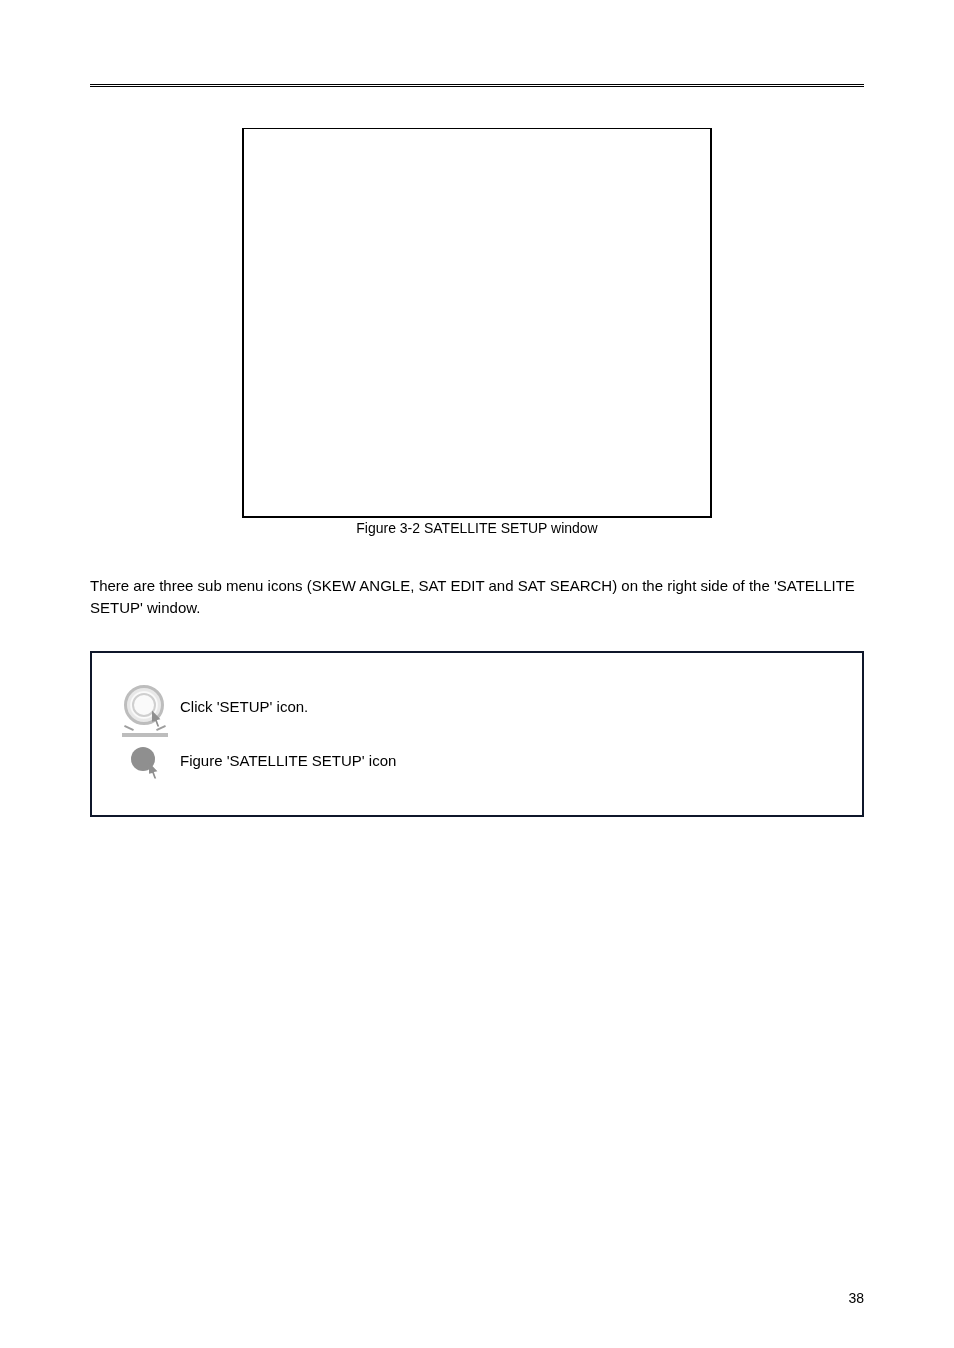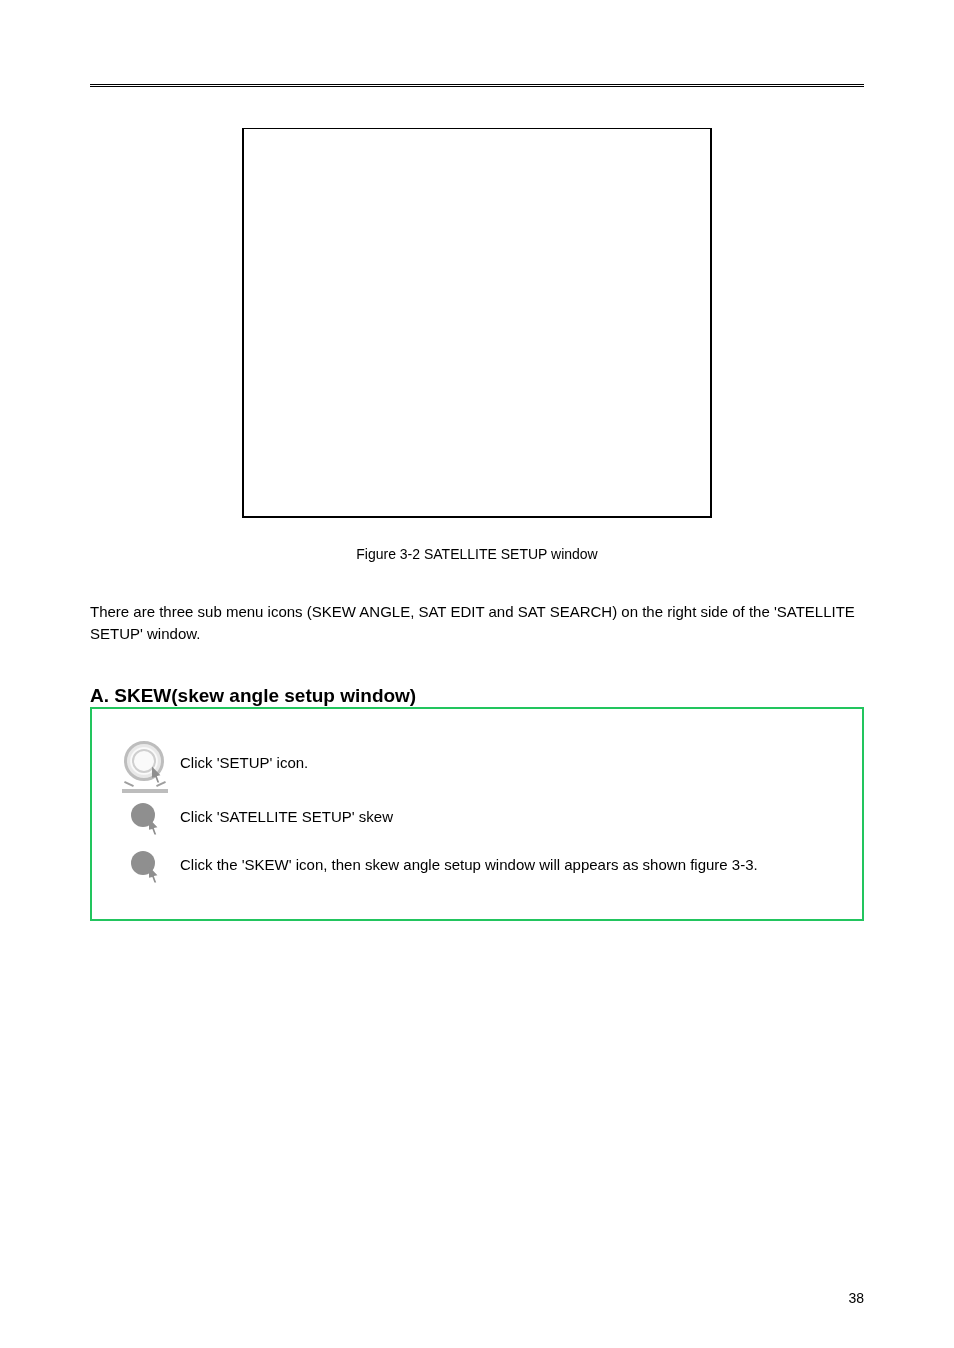--- a/index.html
+++ b/index.html
@@ -8,7 +8,7 @@
   .hr-double { border: none; border-top: 3px double #000; height: 4px; margin-top: 24px; margin-bottom: 40px; }
   .fig-wrap { display: flex; justify-content: center; }
   .fig { width: 470px; height: 390px; border: 2px solid #000; border-top-width: 1px; }
-  .caption { text-align: center; font-size: 14px; margin-top: 28px; }
+  .caption { text-align: center; font-size: 14px; margin-top: 2px; }
   .para { font-size: 15px; line-height: 1.45; margin-top: 39px; }
   .section-title { font-size: 19px; font-weight: bold; margin-top: 40px; }
   .box2 { width: 100%; border: 2px solid #22c55e; padding: 18px 18px 24px 18px; }

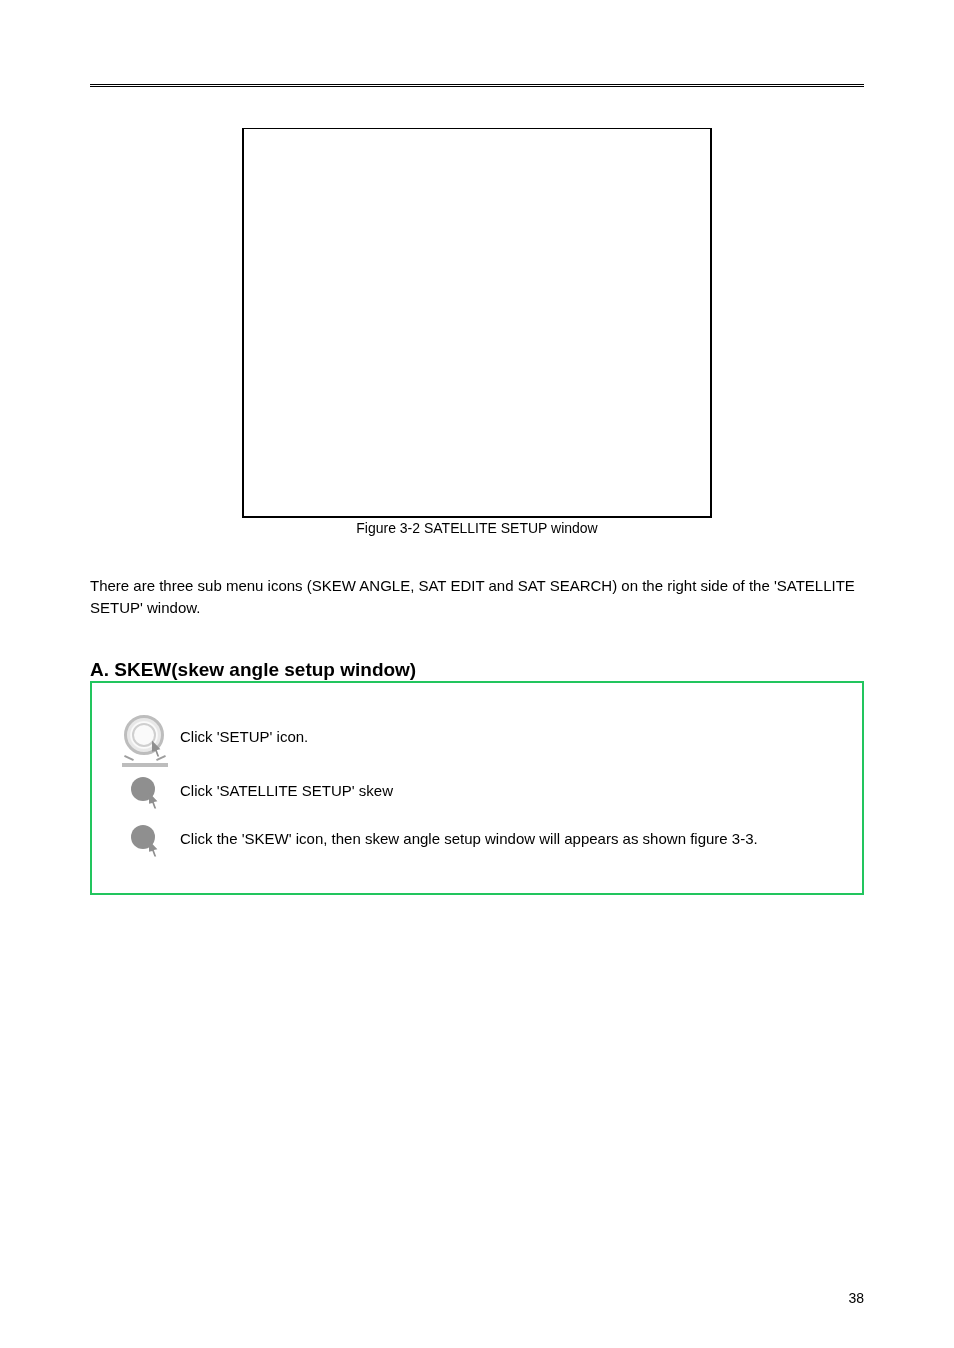--- a/index.html
+++ b/index.html
@@ -61,7 +61,6 @@
 
   <p class="para">There are three sub menu icons (SKEW ANGLE, SAT EDIT and SAT SEARCH) on the right side of the 'SATELLITE SETUP' window.</p>
 
-  <h3 class="section-title">A. SKEW(skew angle setup window)</h3>
 
   <div class="box2">
     <div class="row">

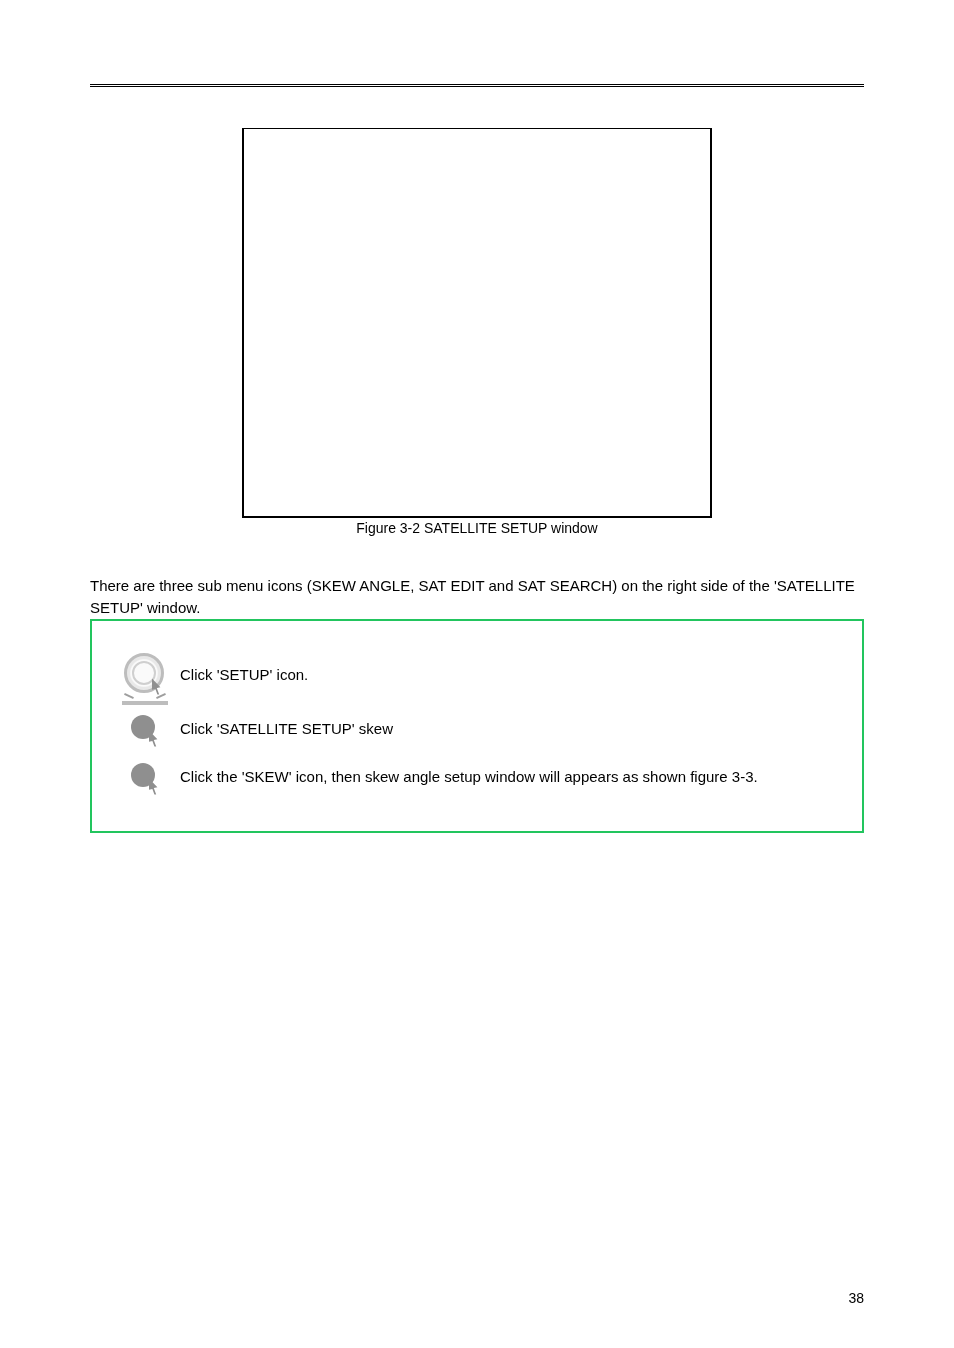--- a/index.html
+++ b/index.html
@@ -11,7 +11,7 @@
   .caption { text-align: center; font-size: 14px; margin-top: 2px; }
   .para { font-size: 15px; line-height: 1.45; margin-top: 39px; }
   .section-title { font-size: 19px; font-weight: bold; margin-top: 40px; }
-  .box2 { width: 100%; border: 2px solid #22c55e; padding: 18px 18px 24px 18px; }
+  .box2 { width: 100%; border: 2px solid #0f172a; margin-top: 32px; padding: 18px 18px 24px 18px; }
   .row { display: flex; align-items: center; margin: 12px 0; }
   .icon-cell { width: 70px; display: flex; justify-content: center; }
   .row-label { font-size: 15px; }

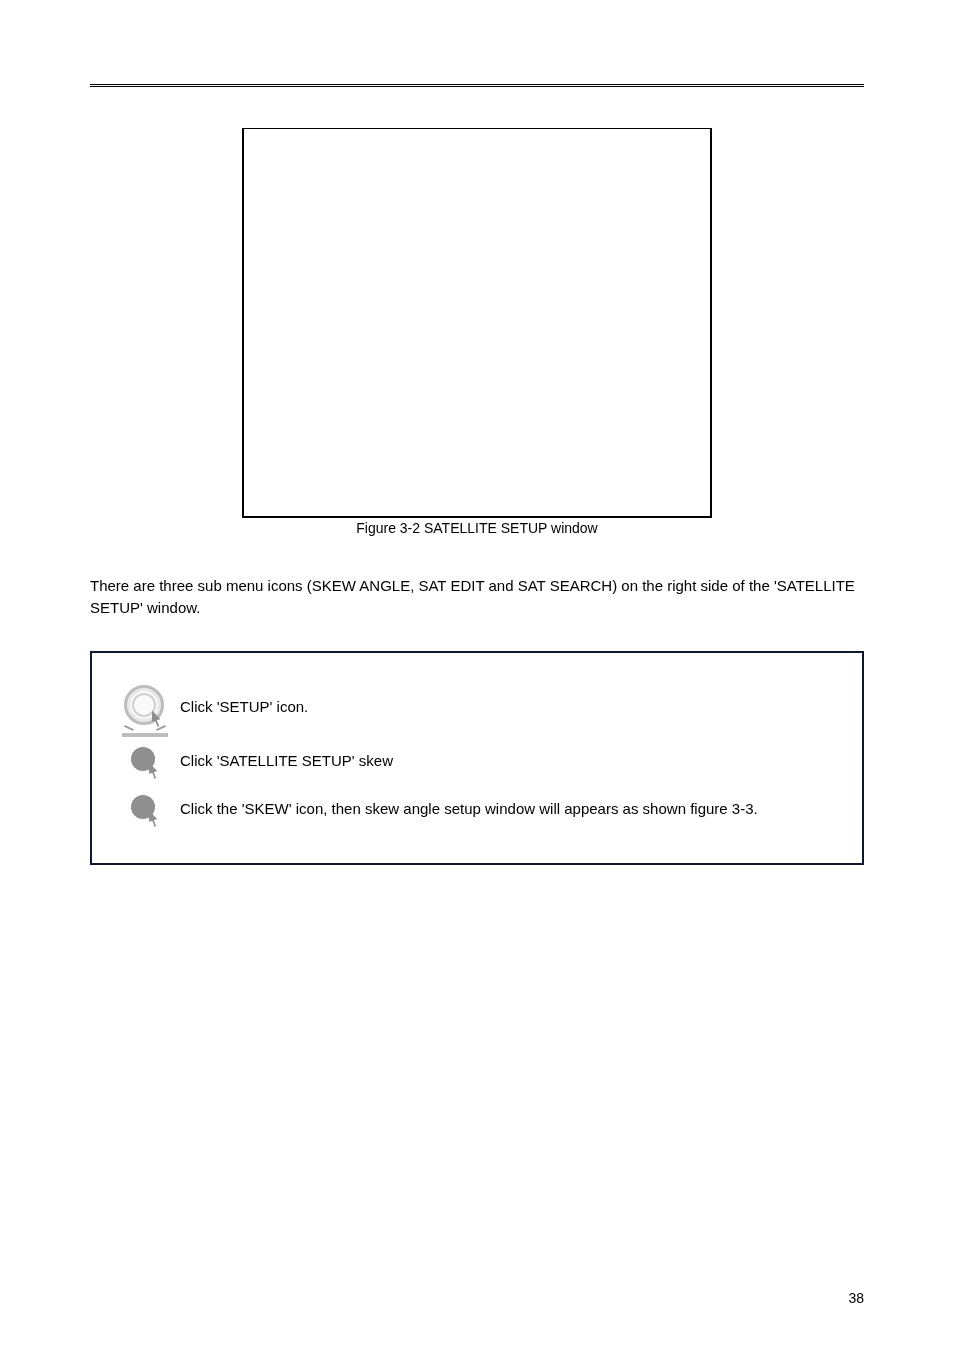--- a/index.html
+++ b/index.html
@@ -84,7 +84,7 @@
             <div class="cursor"></div>
         </div>
       </div>
-      <div class="row-label">Click 'SATELLITE SETUP' skew</div>
+      <div class="row-label">Figure 'SATELLITE SETUP' icon</div>
     </div>
 
     <div class="row">

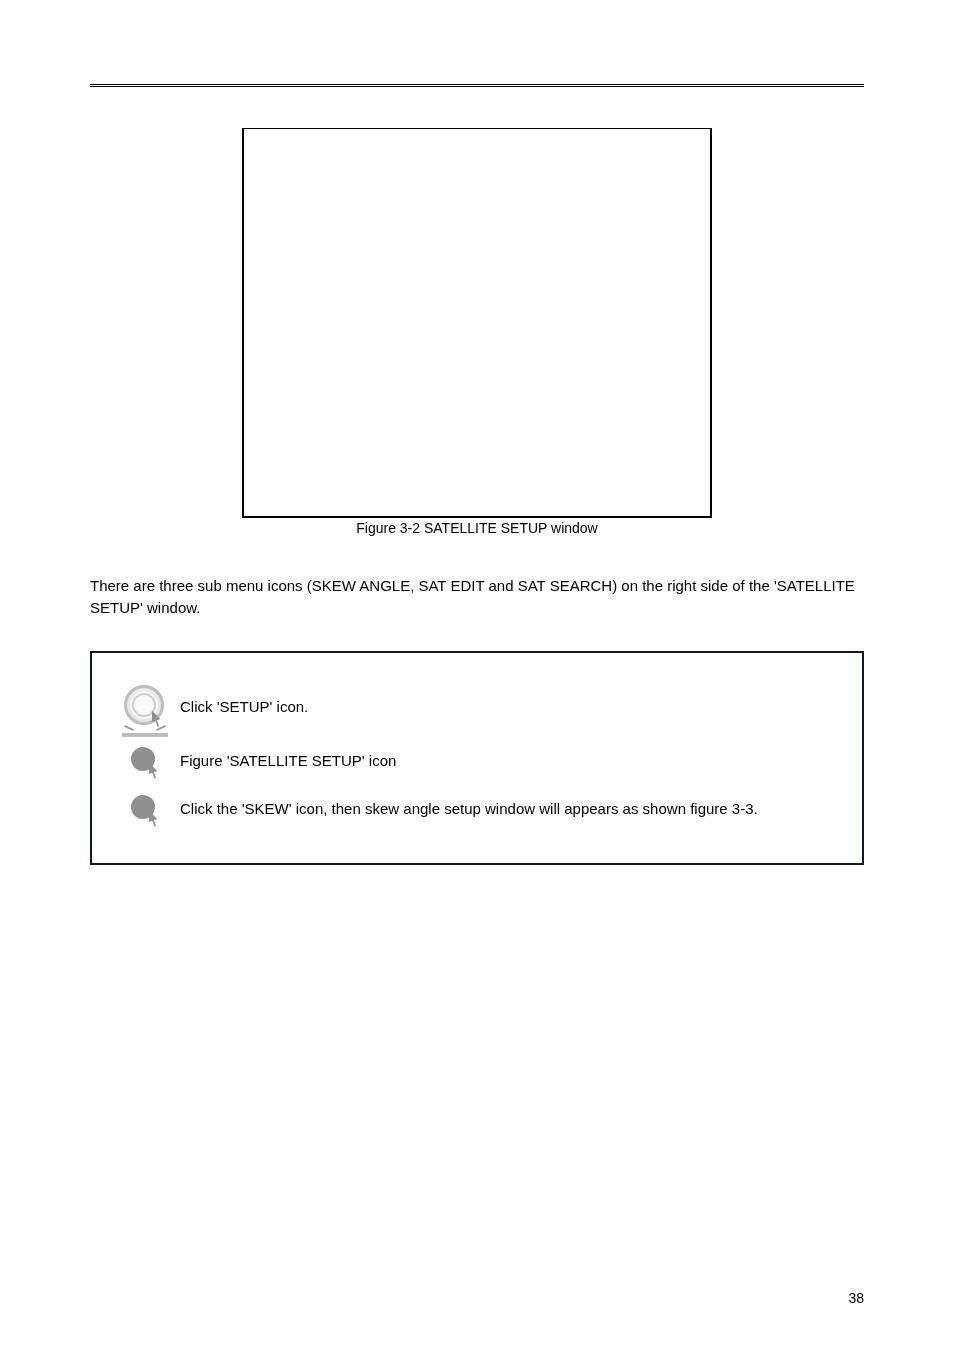--- a/index.html
+++ b/index.html
@@ -87,15 +87,6 @@
       <div class="row-label">Figure 'SATELLITE SETUP' icon</div>
     </div>
 
-    <div class="row">
-      <div class="icon-cell">
-        <div class="dish-small">
-          <div class="disc"></div>
-            <div class="cursor"></div>
-        </div>
-      </div>
-      <div class="row-label">Click the 'SKEW' icon, then skew angle setup window will appears as shown figure 3-3.</div>
-    </div>
   </div>
 
   <div class="footer-num">38</div>

